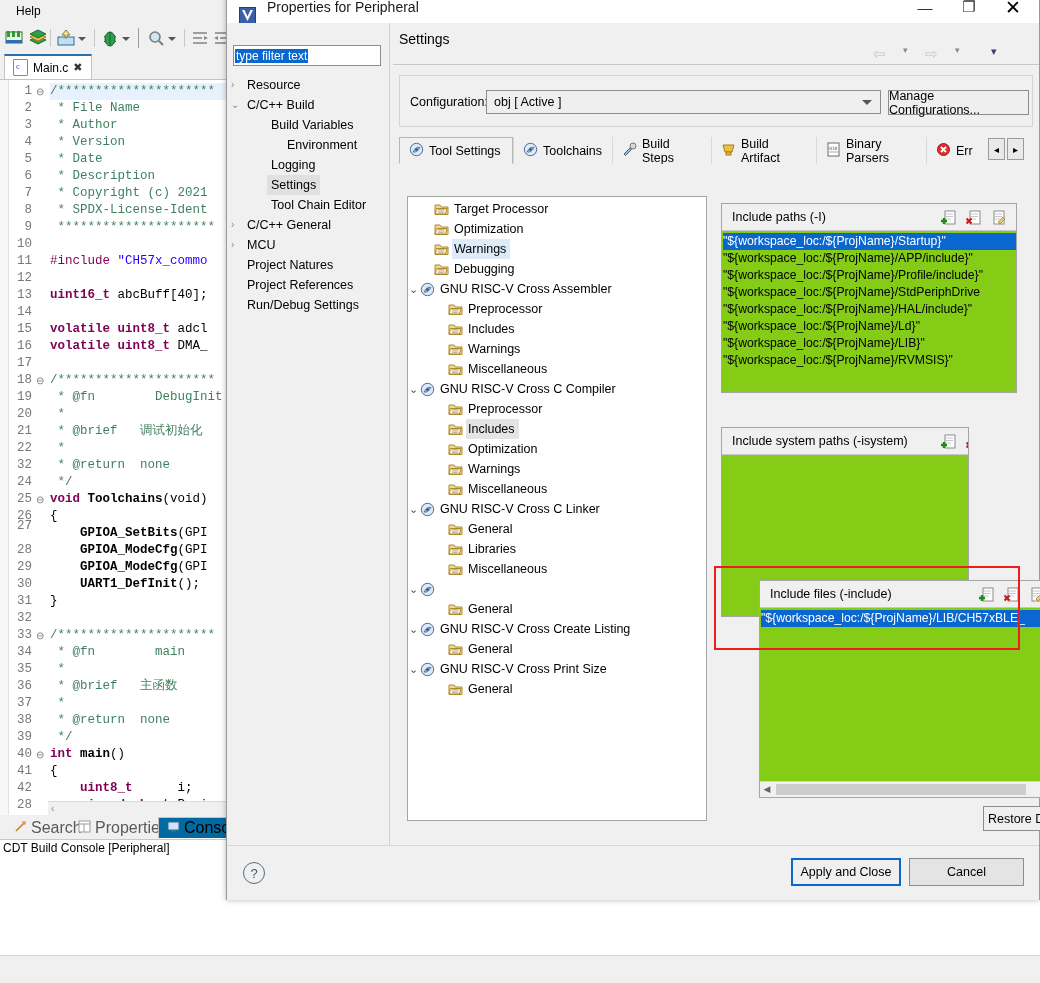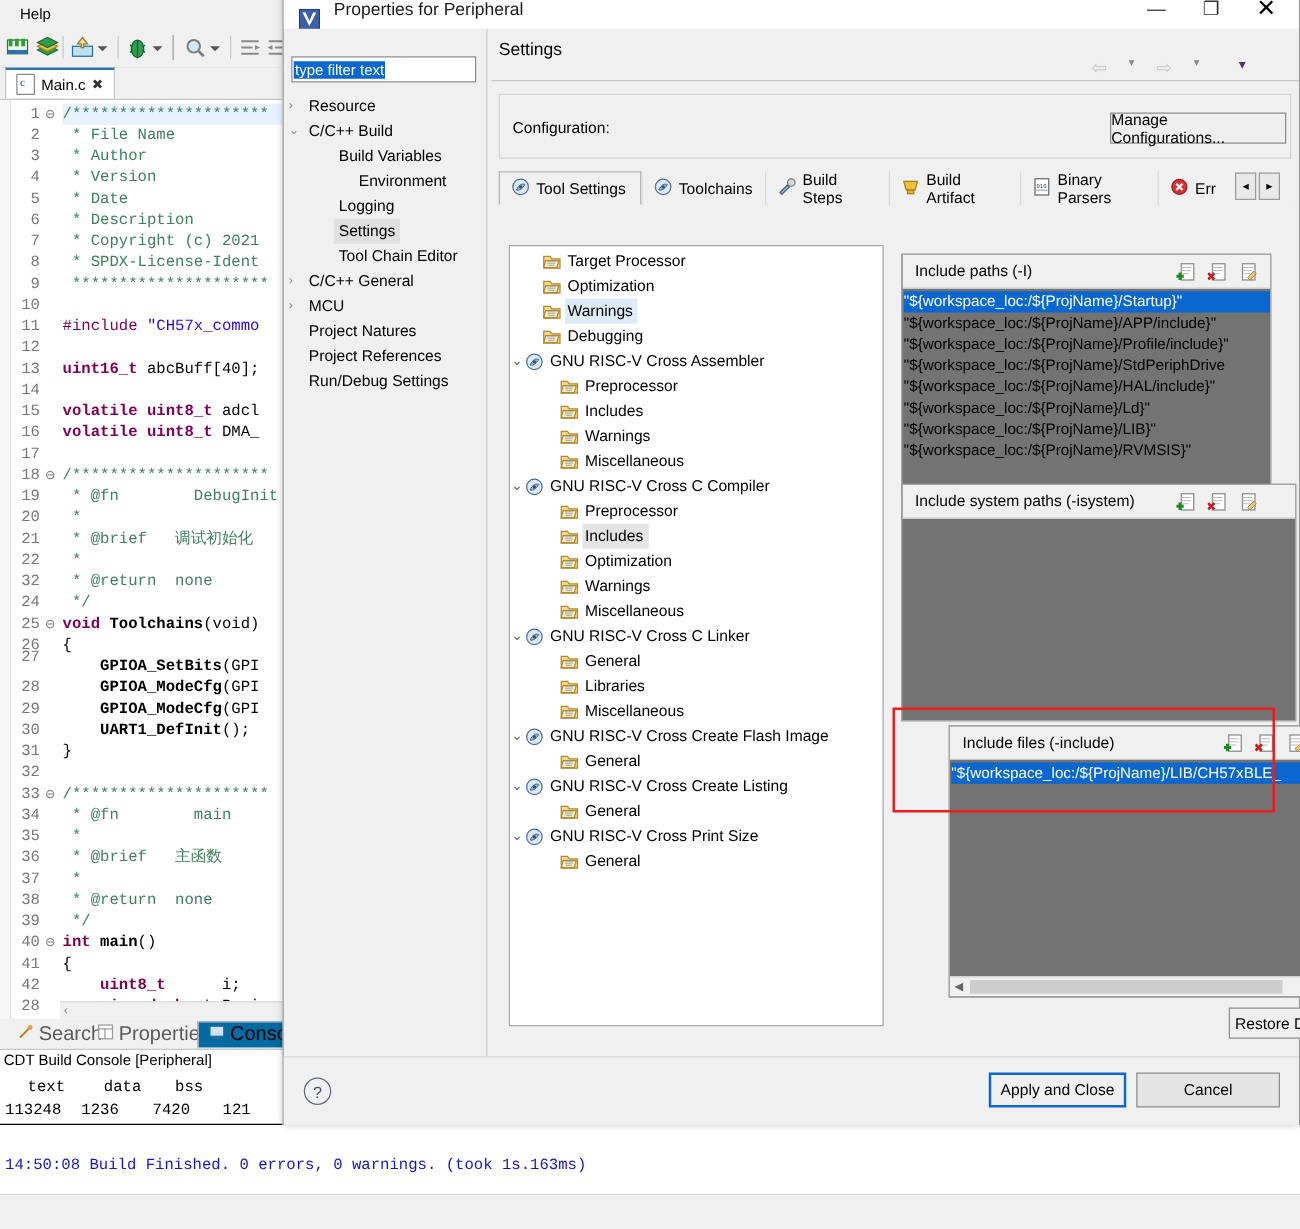--- a/index.html
+++ b/index.html
@@ -400,6 +400,10 @@
 
     <div id="cfgbox">
       <span id="cfglabel">Configuration:</span>
+      <div id="cfgselect">
+        <span class="val">obj  [ Active ]</span>
+        <span class="car"></span>
+      </div>
       <div id="mgbtn">Manage Configurations...</div>
     </div>
 

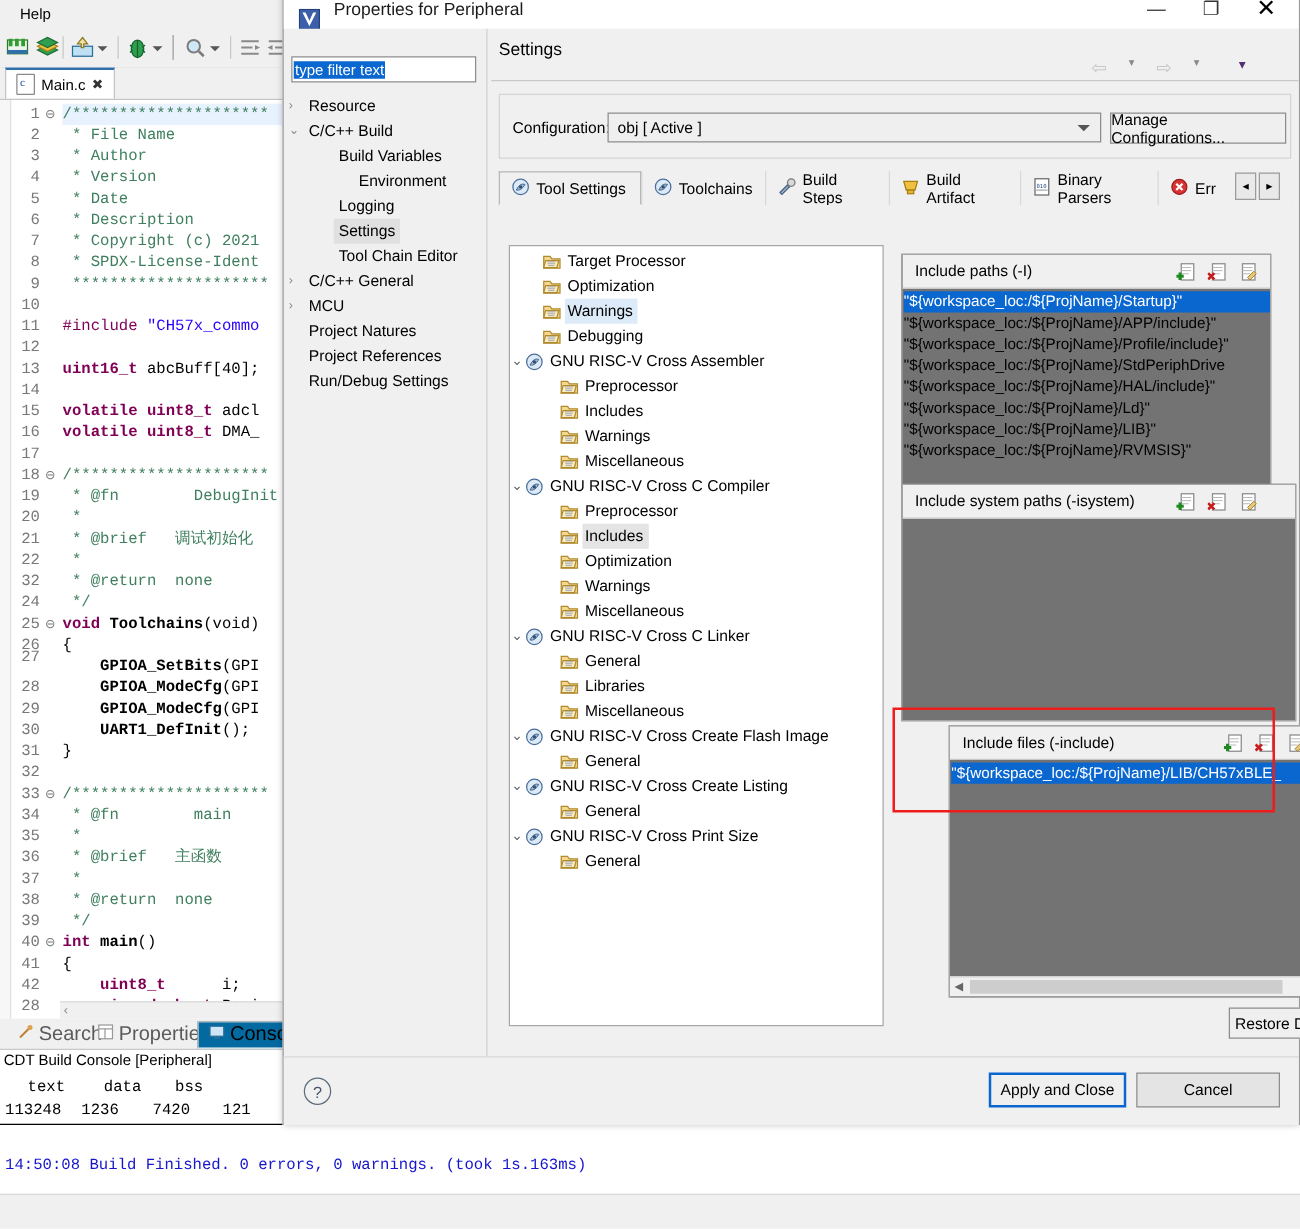--- a/index.html
+++ b/index.html
@@ -108,7 +108,7 @@
   .oicon{position:absolute;width:15px;height:15px;}
 
   
-  .listbox{position:absolute;background:#737373;border:1px solid #a6a6a6;box-sizing:border-box;overflow:hidden;}
+  .listbox{position:absolute;background:#84cc16;border:1px solid #a6a6a6;box-sizing:border-box;overflow:hidden;}
   .listhdr{position:absolute;left:0;top:0;width:100%;height:27px;background:#f0f0f0;border-bottom:1px solid #c8c8c8;box-sizing:border-box;}
   .listhdr .h{position:absolute;left:10px;top:6px;font-size:12.5px;}
   .litem{position:absolute;left:1px;height:17px;line-height:17px;font-size:12.2px;white-space:nowrap;color:#000;

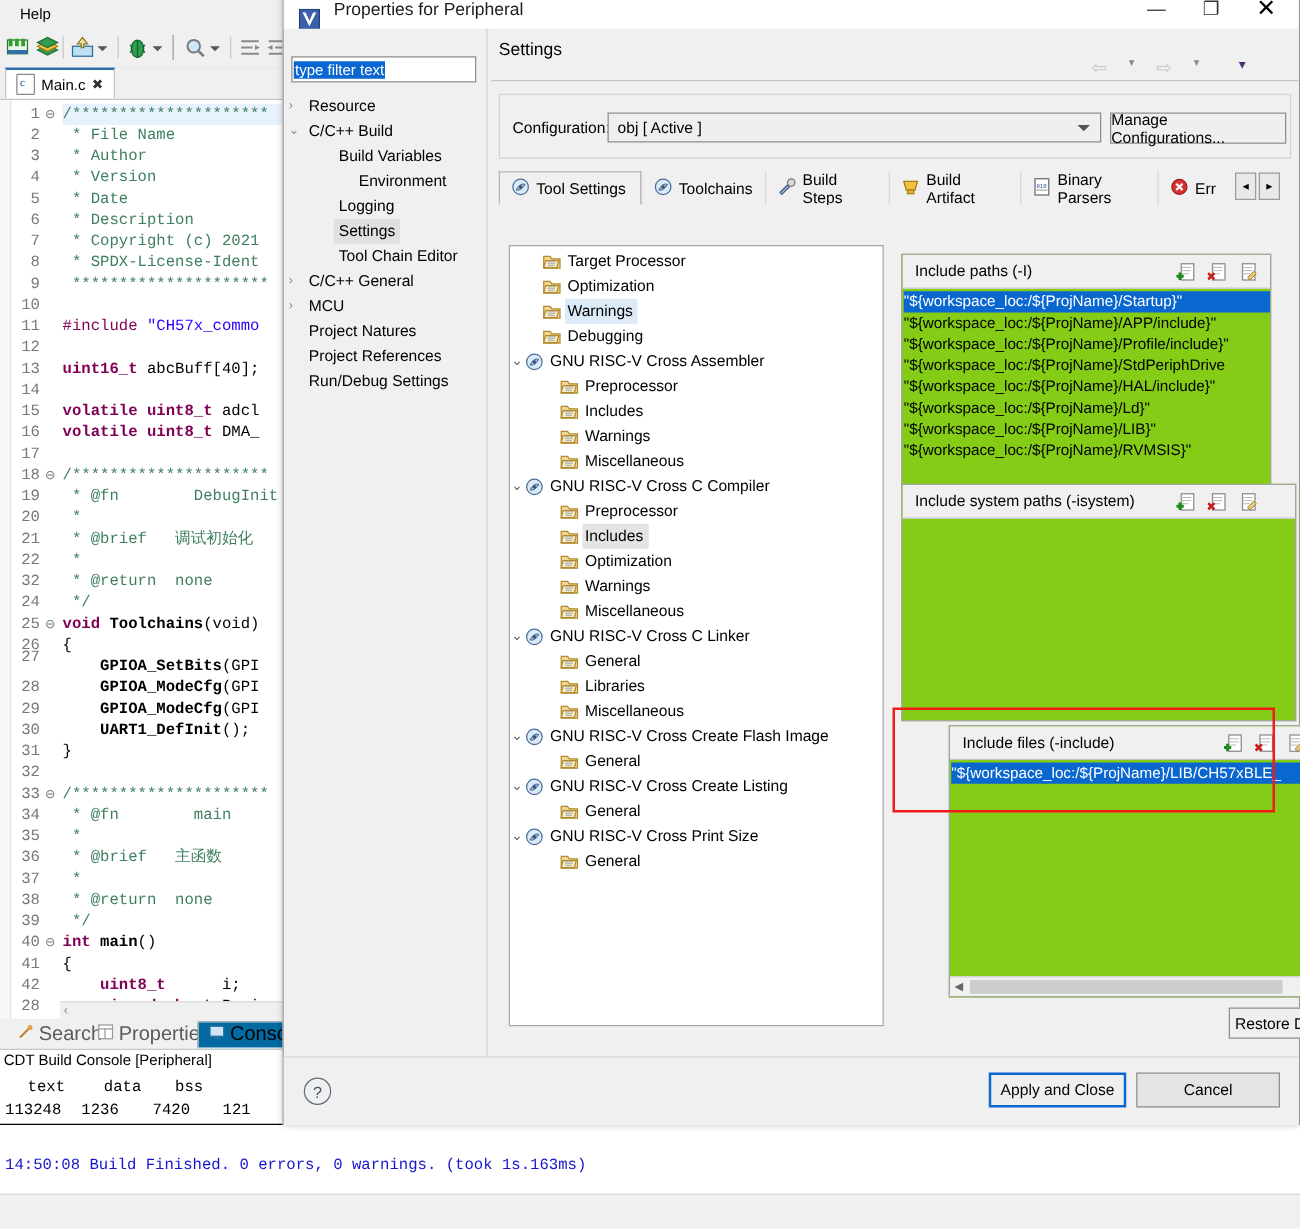--- a/index.html
+++ b/index.html
@@ -653,7 +653,7 @@
       </div>
   </div>
 
-  <div class="listbox" id="lb-sys" style="left:494px;top:396px;width:316px;height:190px;">
+  <div class="listbox" id="lb-sys" style="left:494px;top:436px;width:248px;height:190px;">
     <div class="listhdr">
       <span class="h">Include system paths (-isystem)</span>
     <span class="listicon" style="left: 219px; top: 6px;"><svg width="15" height="15" viewBox="0 0 15 15">

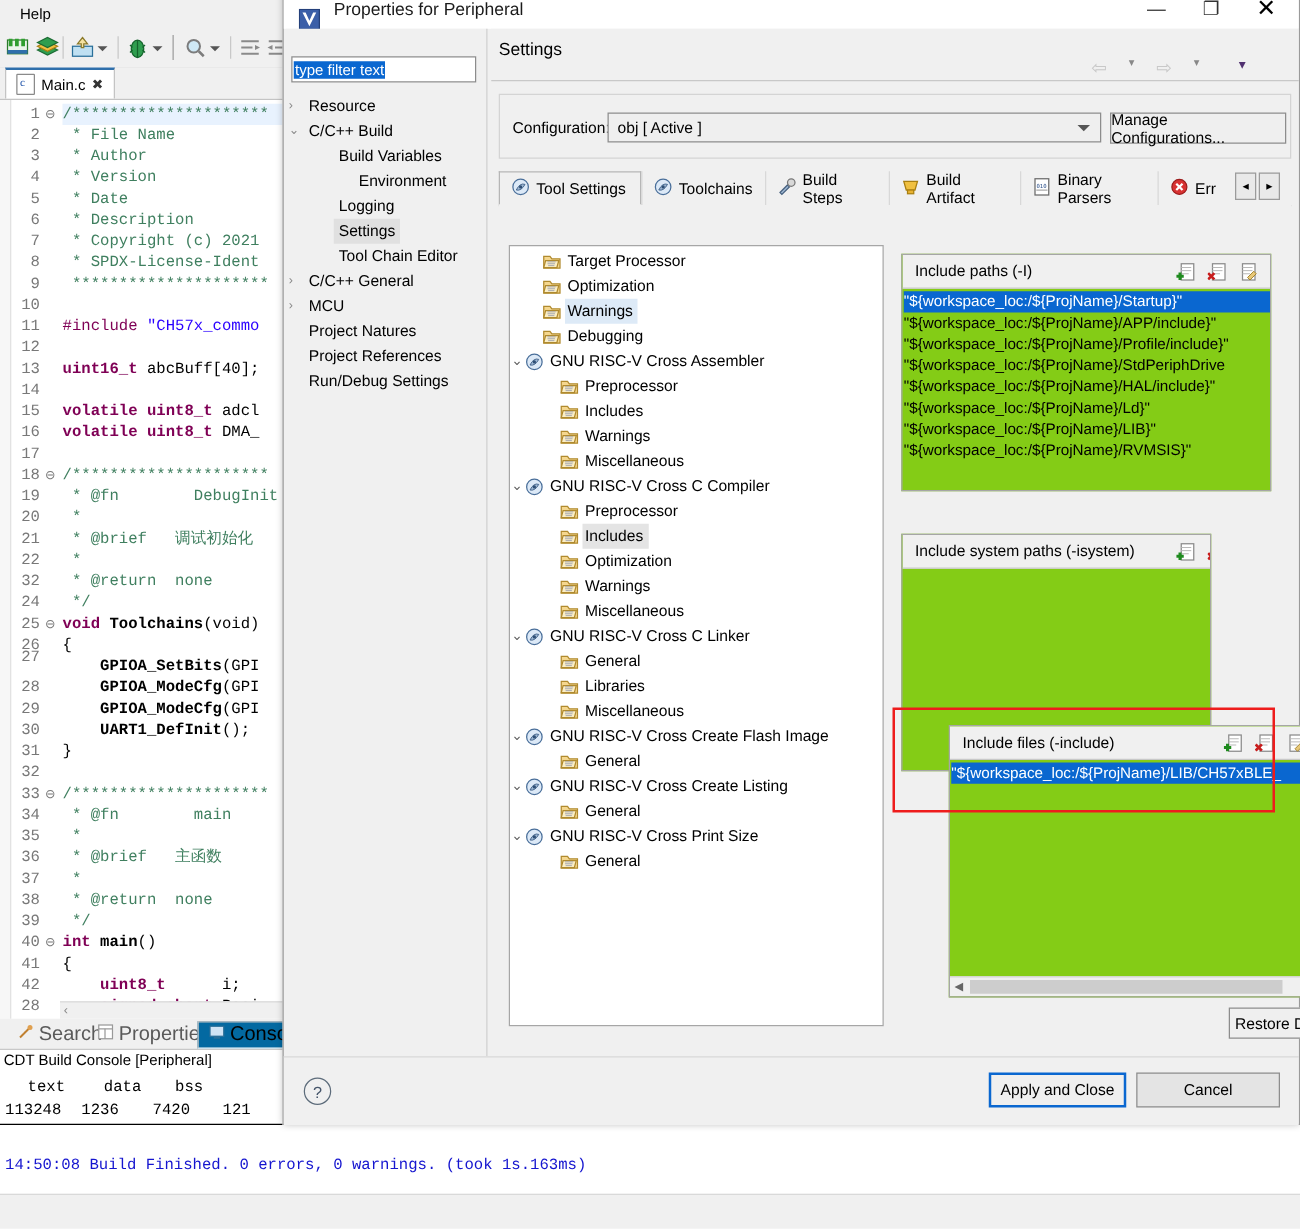--- a/index.html
+++ b/index.html
@@ -576,7 +576,6 @@
               <path d="M2.5 5.5 L13 5.5 L11.5 11 L1 11 Z" fill="#fbeec4" stroke="#b08a2e"></path>
               <path d="M4 6.5 L10.5 6.5 M4 8 L10 8 M4.5 9.5 L9.5 9.5" stroke="#9aa0b0" stroke-width="0.7"></path>
             </svg></span>
-          <div class="titem" style="top: 382px; left: 30px; padding-left: 2px; padding-right: 4px;">GNU RISC-V Cross Create Flash Image</div>
           <span class="oicon" style="left: 12px; top: 385px;"><svg width="15" height="15" viewBox="0 0 15 15">
               <circle cx="7.5" cy="7.5" r="6.2" fill="#dce9f7" stroke="#4a6f9a"></circle>
               <path d="M4 10 Q7 4 11 5.5 Q8 11 4 10 Z" fill="#9fb8d4" stroke="#3c5d85" stroke-width="0.7"></path>

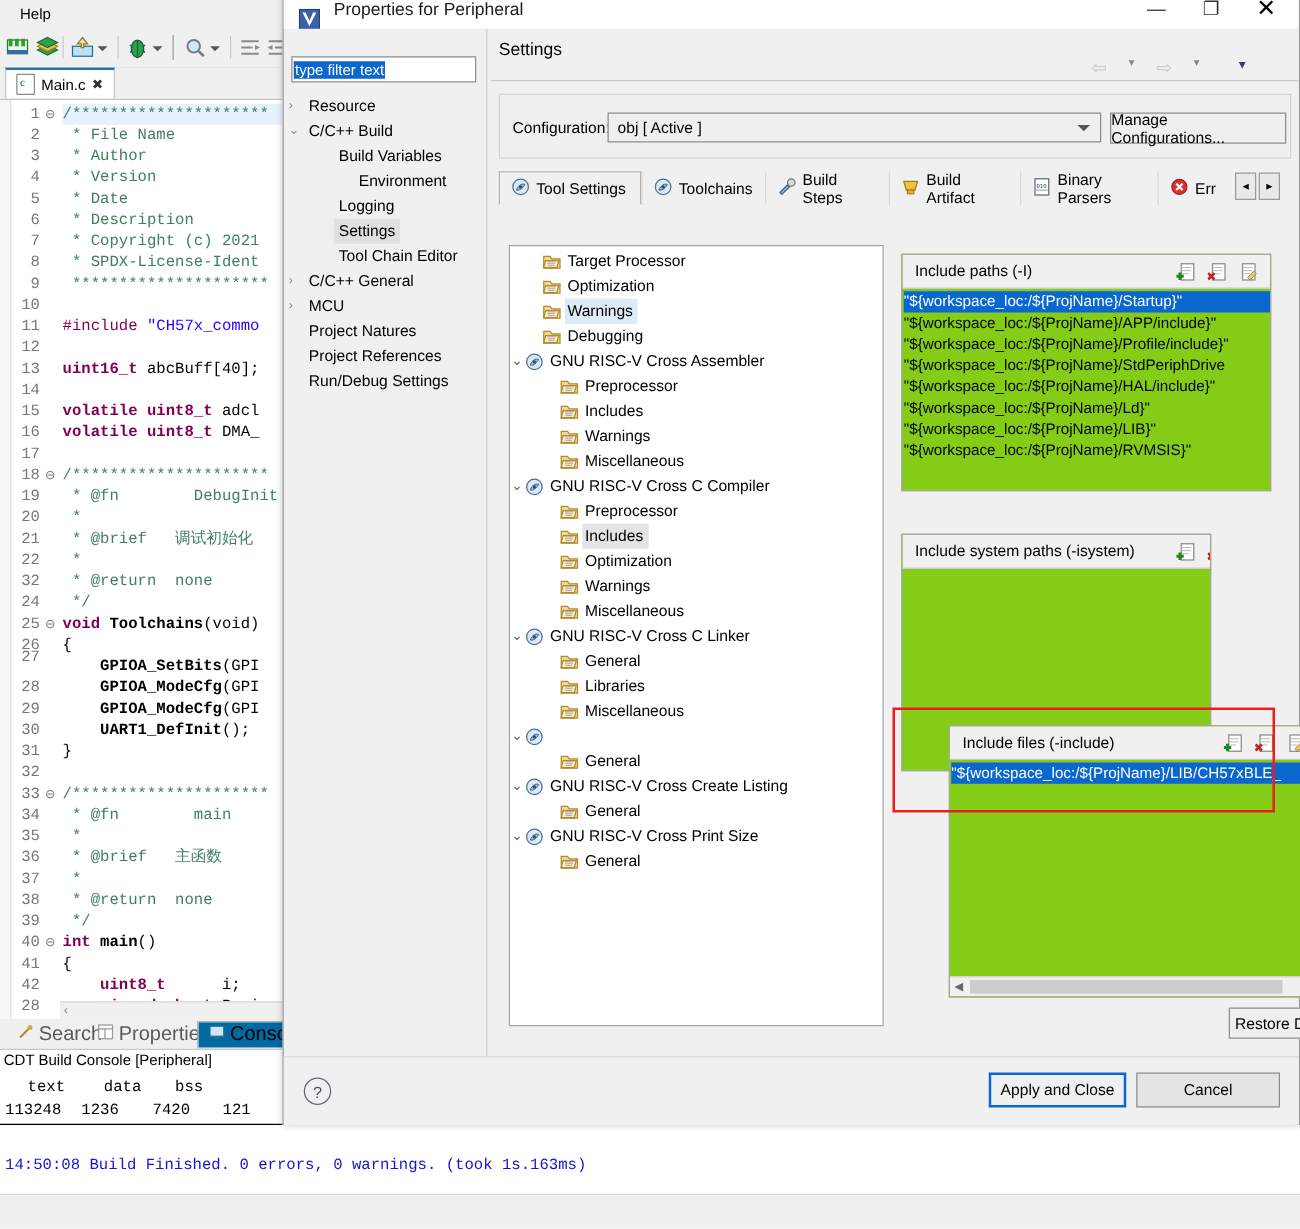--- a/index.html
+++ b/index.html
@@ -335,17 +335,6 @@
         </div>
       </div>
     <div id="consoletitle">CDT Build Console [Peripheral]</div>
-    <div id="consolebody">
-      <div id="hrule"></div>
-    <div class="conline conblack" style="left: 22px; top: 6px;">text</div>
-        <div class="conline conblack" style="left: 83px; top: 6px;">data</div>
-        <div class="conline conblack" style="left: 140px; top: 6px;">bss</div>
-        <div class="conline conblack" style="left: 4px; top: 24px;">113248</div>
-        <div class="conline conblack" style="left: 65px; top: 24px;">1236</div>
-        <div class="conline conblack" style="left: 122px; top: 24px;">7420</div>
-        <div class="conline conblack" style="left: 178px; top: 24px;">121</div>
-        <div class="conline conblue" style="left: 4px; top: 68px;">14:50:08 Build Finished. 0 errors, 0 warnings. (took 1s.163ms)</div>
-      </div>
   </div>
   <div id="statusbar"></div>
 </div>

